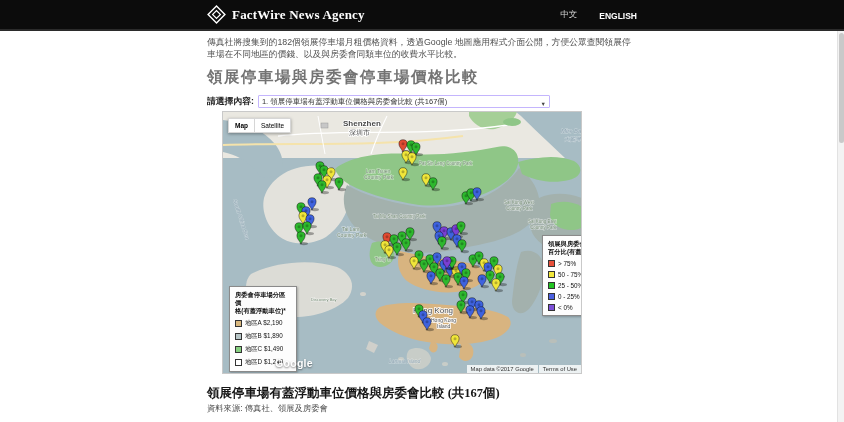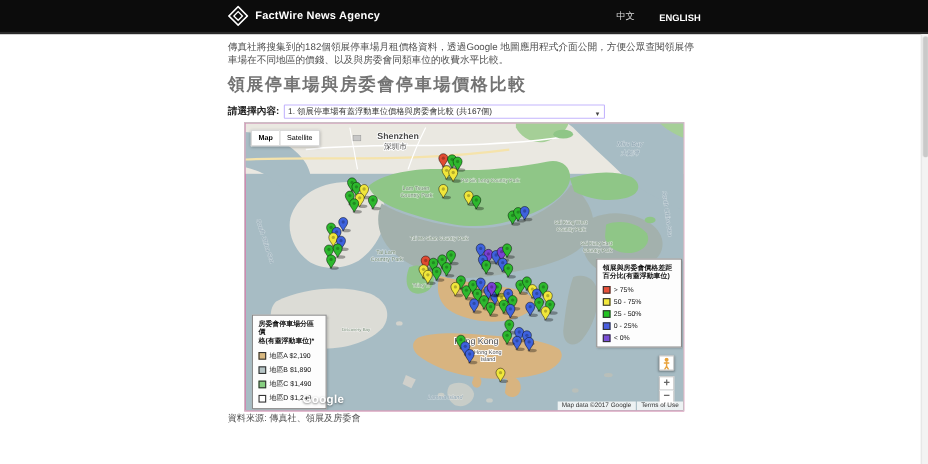--- a/index.html
+++ b/index.html
@@ -11,7 +11,7 @@
   .header-inner { width:430px; margin:0 auto; height:100%; display:flex; align-items:center; }
   .brand { display:flex; align-items:center; gap:6px; }
   .brand-logo { width:19px; height:19px; }
-  .brand-name { color:#fff; font-size:10px; font-weight:bold; letter-spacing:.2px; }
+  .brand-name { color:#fff; font-size:13px; font-weight:bold; letter-spacing:.2px;font-family:Liberation Serif, serif; }
   .lang { margin-left:auto; display:flex; align-items:flex-end; gap:22px; }
   .lang-zh { color:#d8d8d8; font-size:8.5px; cursor:pointer; }
   .lang-en { color:#fff; font-size:8.5px; font-weight:bold; cursor:pointer; }

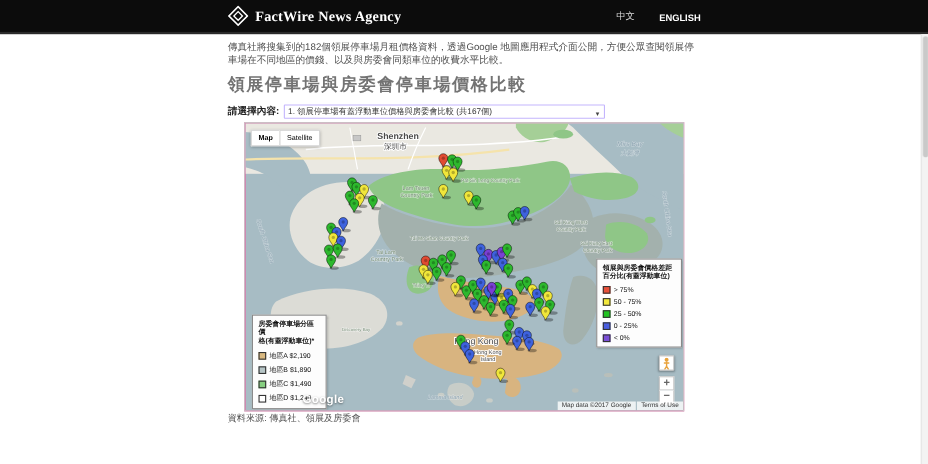--- a/index.html
+++ b/index.html
@@ -29,8 +29,8 @@
   .select-arrow { position:absolute; right:3px; top:3px; font-size:5.5px; color:#444; pointer-events:none; }
 
   
-  .map-wrap { position:relative; width:400px; height:263px; margin:3px 0 0 15px;
-    border:1px solid #c9c9c9; background:#ec4899; overflow:hidden; }
+  .map-wrap { position:relative; width:360px; height:263px; margin:3px 0 0 15px;
+    border:1px solid #c9c9c9; background:#ef4444; overflow:hidden; }
   .map-svg { position:absolute; left:0; top:0; width:400px; height:263px; display:block; }
 
   .map-btns { position:absolute; left:5px; top:6px; display:flex; box-shadow:0 1px 3px rgba(0,0,0,.35); }

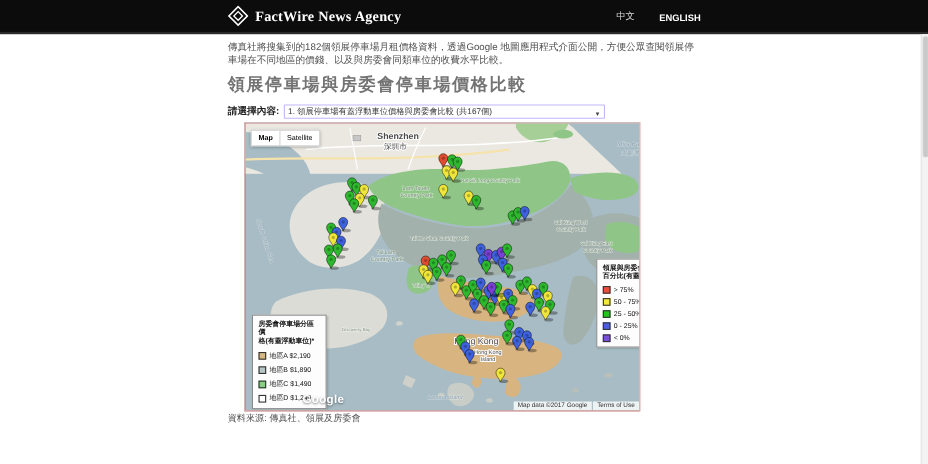--- a/index.html
+++ b/index.html
@@ -658,6 +658,7 @@
     </div>
   </div>
 
+  <h2 class="section-title">領展停車場有蓋浮動車位價格與房委會比較 (共167個)</h2>
   <p class="source-line">資料來源: 傳真社、領展及房委會</p>
 
 </div>

